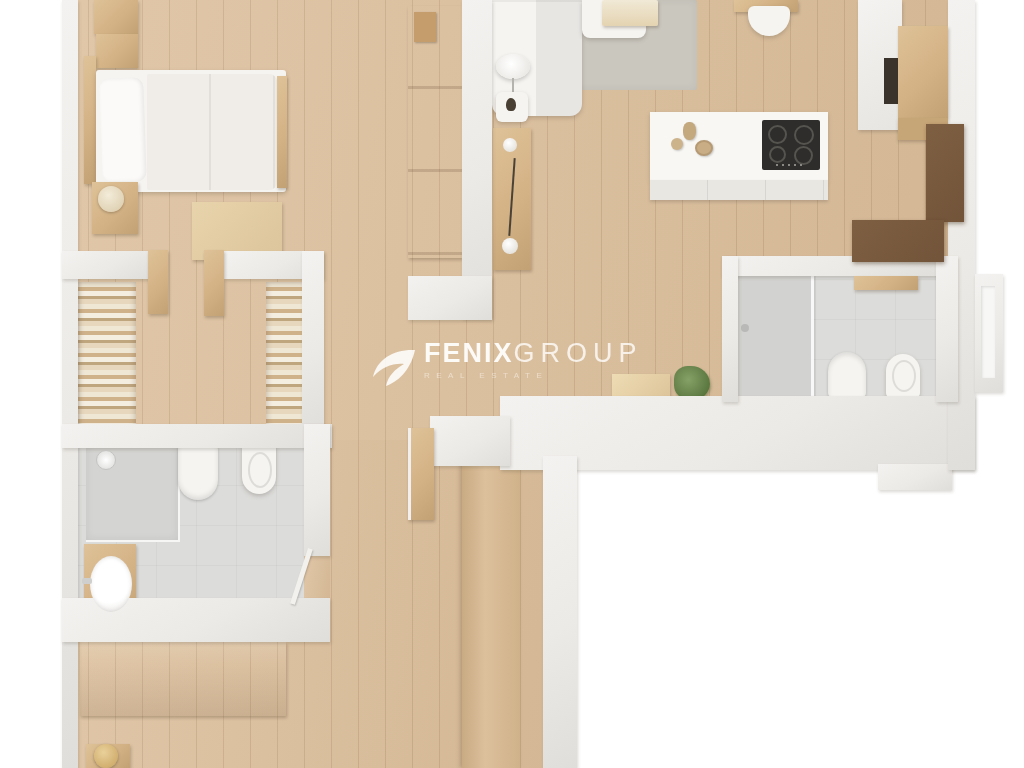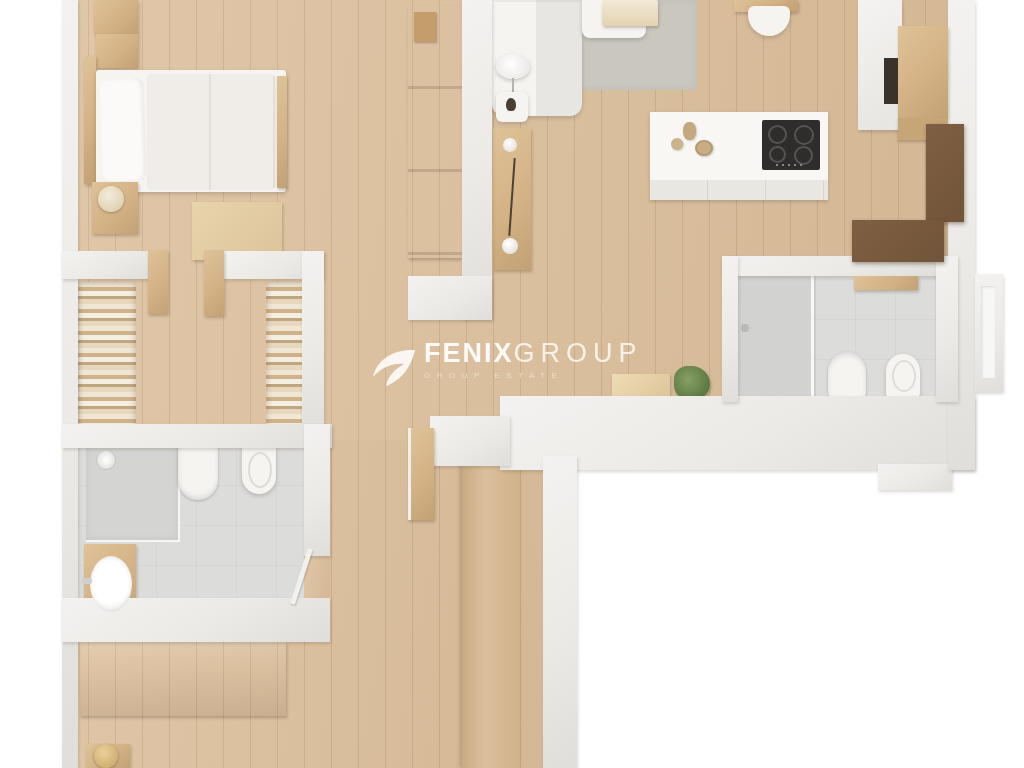--- a/index.html
+++ b/index.html
@@ -154,7 +154,7 @@
     </svg>
     <div id="wm-text">
       <div id="wm-line1"><span id="wm-bold">FENIX</span><span id="wm-light">GROUP</span></div>
-      <div id="wm-tagline">GROUP ESTATE</div>
+      <div id="wm-tagline">REAL ESTATE</div>
     </div>
   </div>
 

